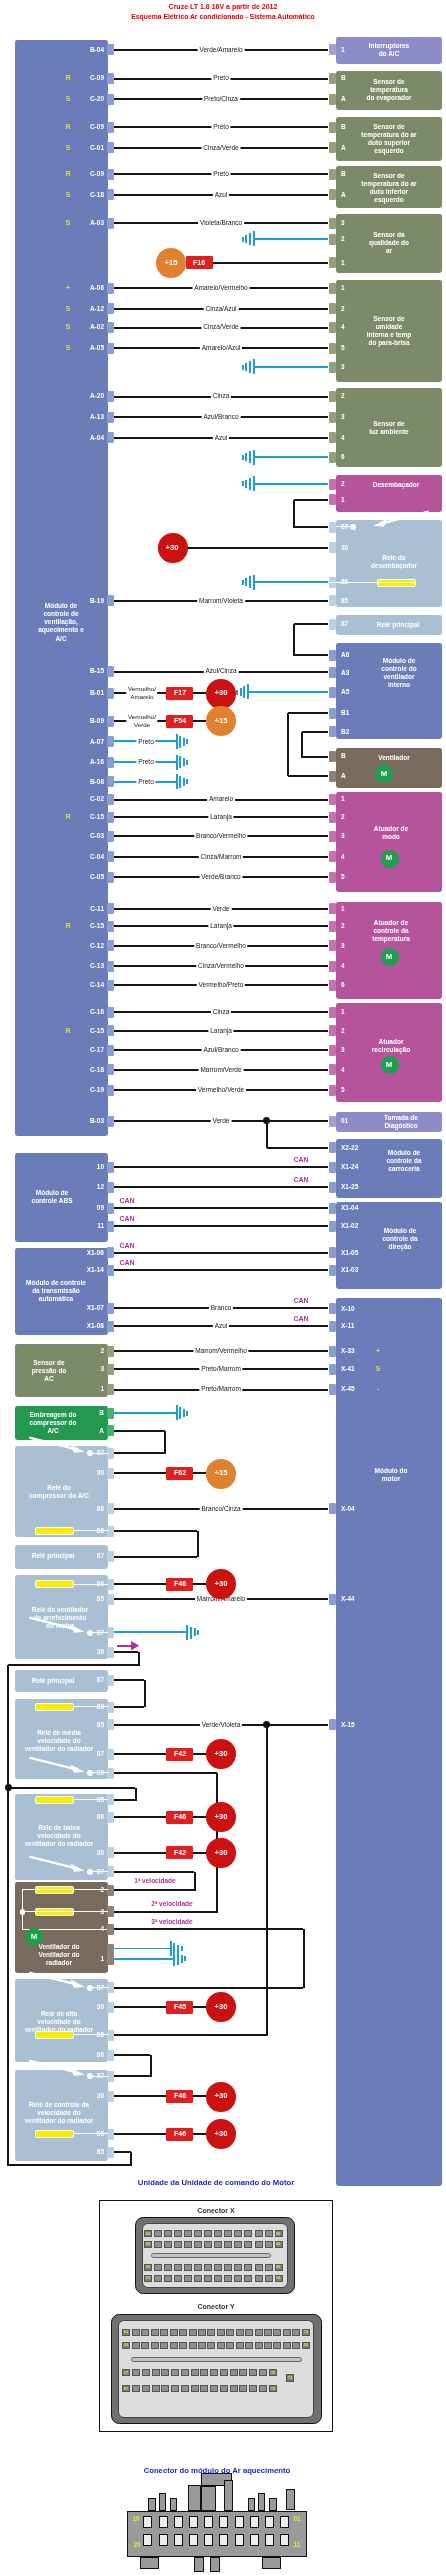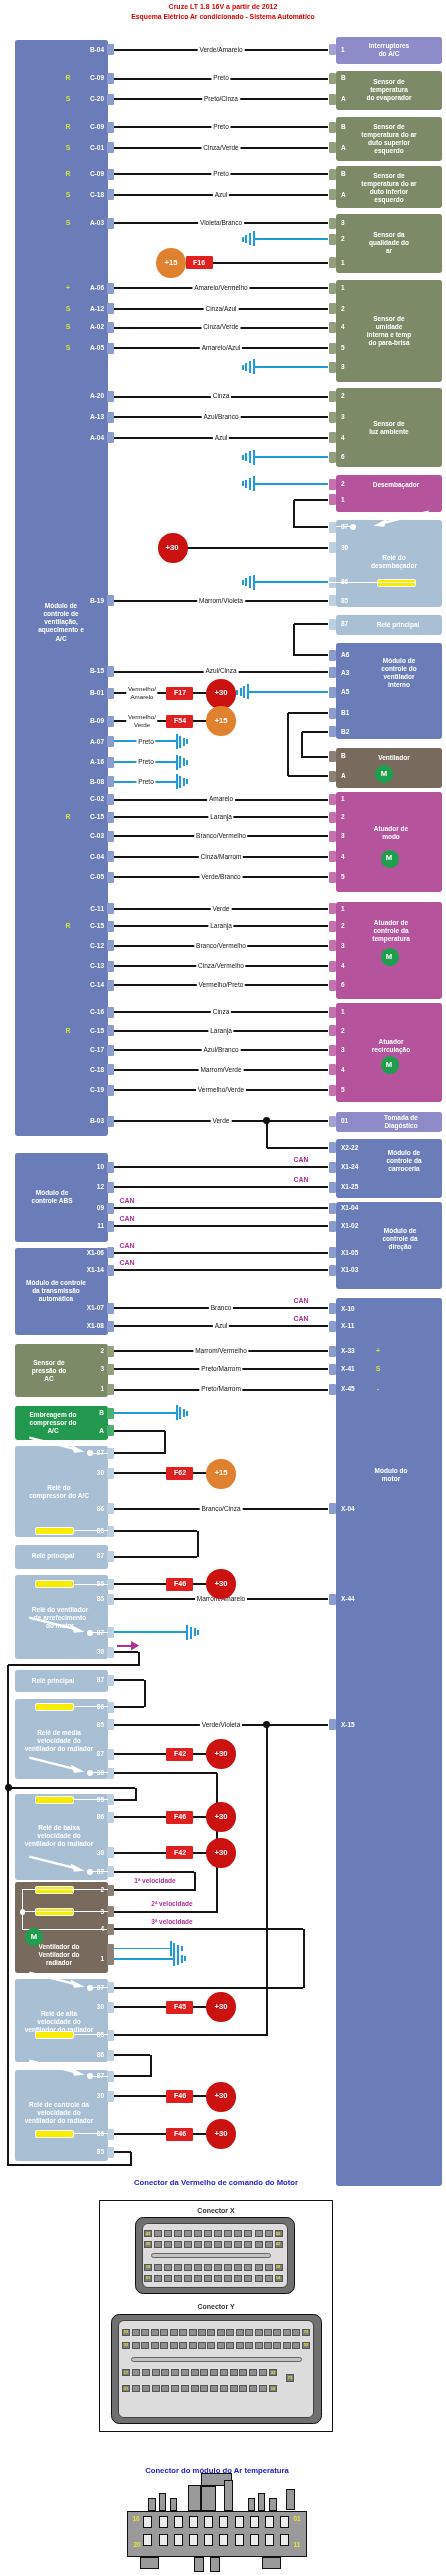--- a/index.html
+++ b/index.html
@@ -797,7 +797,7 @@
     <div class="abs txt" style="left: 146px; top: 742px; color: rgb(21, 21, 21); font-size: 6.5px; font-weight: normal; background: rgb(255, 255, 255); padding: 0px 1.8px;">Preto</div>
     <div class="abs txt" style="left: 146px; top: 762px; color: rgb(21, 21, 21); font-size: 6.5px; font-weight: normal; background: rgb(255, 255, 255); padding: 0px 1.8px;">Preto</div>
     <div class="abs txt" style="left: 146px; top: 782px; color: rgb(21, 21, 21); font-size: 6.5px; font-weight: normal; background: rgb(255, 255, 255); padding: 0px 1.8px;">Preto</div>
-    <div class="abs txt" style="left: 216px; top: 2183px; color: rgb(34, 34, 204); font-size: 7.7px; font-weight: bold;">Conector da Vermelho de comando do Motor</div>
+    <div class="abs txt" style="left: 216px; top: 2183px; color: rgb(34, 34, 204); font-size: 7.7px; font-weight: bold;">Unidade da Unidade de comando do Motor</div>
     <div class="abs" style="left: 99px; top: 2200px; width: 234px; height: 232px; border: 1.2px solid rgb(17, 17, 17); background: rgb(255, 255, 255);"></div>
     <div class="abs txt" style="left: 216px; top: 2211px; color: rgb(51, 51, 51); font-size: 7px; font-weight: bold;">Conector X</div>
     <div class="abs txt" style="left: 216px; top: 2307px; color: rgb(51, 51, 51); font-size: 7px; font-weight: bold;">Conector Y</div>

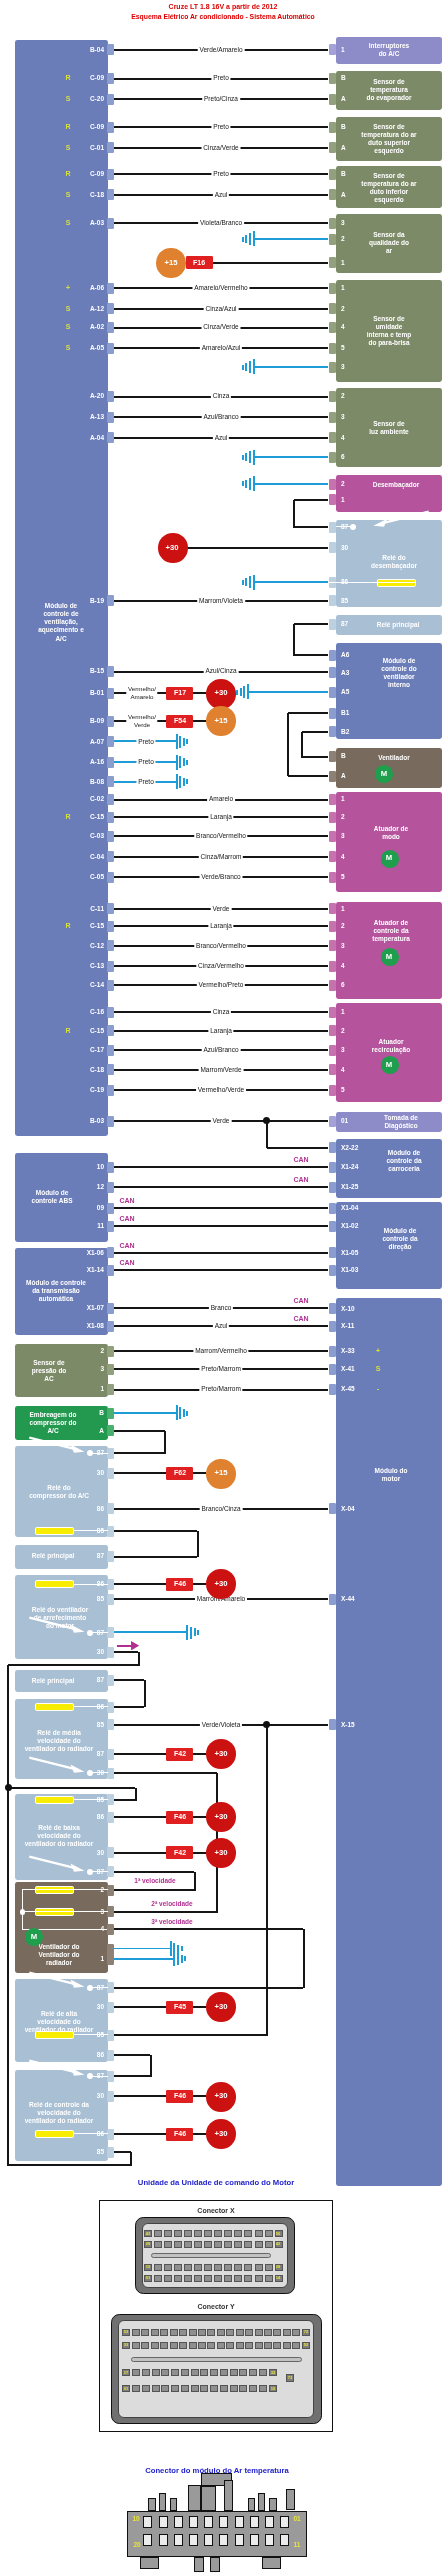--- a/index.html
+++ b/index.html
@@ -953,7 +953,7 @@
     <div class="abs txt" style="left: 273px; top: 2389px; color: rgb(232, 227, 60); font-size: 4.1px; font-weight: bold;">16</div>
     <div class="abs" style="left: 286px; top: 2374px; width: 8.3px; height: 8.3px; background: rgb(125, 125, 125); border: 0.6px solid rgb(85, 85, 85);"></div>
     <div class="abs txt" style="left: 290px; top: 2378px; color: rgb(232, 227, 60); font-size: 4.1px; font-weight: bold;">73</div>
-    <div class="abs txt" style="left: 217px; top: 2471px; color: rgb(34, 34, 204); font-size: 7.7px; font-weight: bold;">Conector do módulo do Ar temperatura</div>
+    <div class="abs txt" style="left: 217px; top: 2471px; color: rgb(34, 34, 204); font-size: 7.7px; font-weight: bold;">Conector do módulo do Ar aquecimento</div>
     <div class="abs" style="left: 148px; top: 2498px; width: 8.3px; height: 13px; background: rgb(154, 154, 154); border: 1.2px solid rgb(17, 17, 17);"></div>
     <div class="abs" style="left: 159px; top: 2493px; width: 7px; height: 17.7px; background: rgb(154, 154, 154); border: 1.2px solid rgb(17, 17, 17);"></div>
     <div class="abs" style="left: 170px; top: 2498px; width: 7px; height: 13px; background: rgb(154, 154, 154); border: 1.2px solid rgb(17, 17, 17);"></div>

